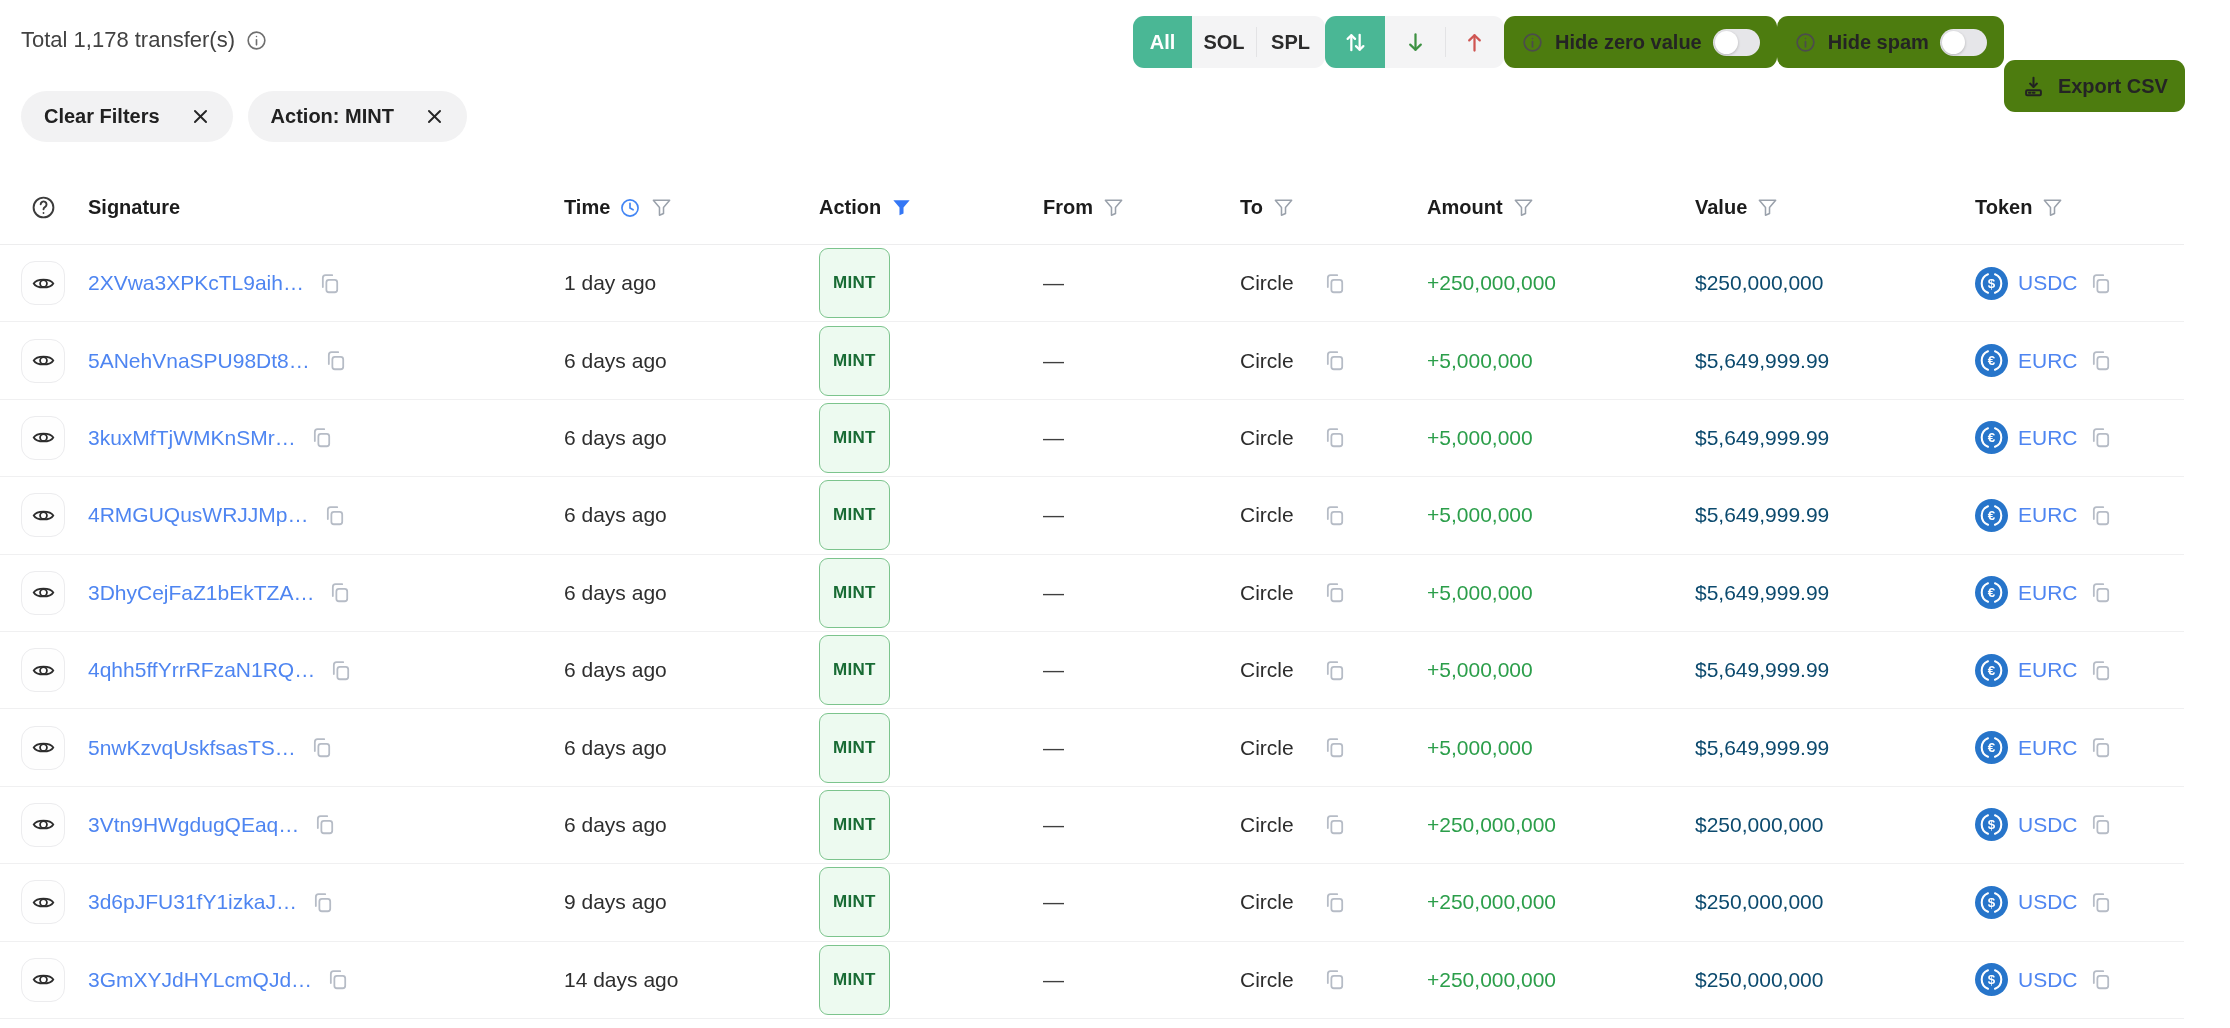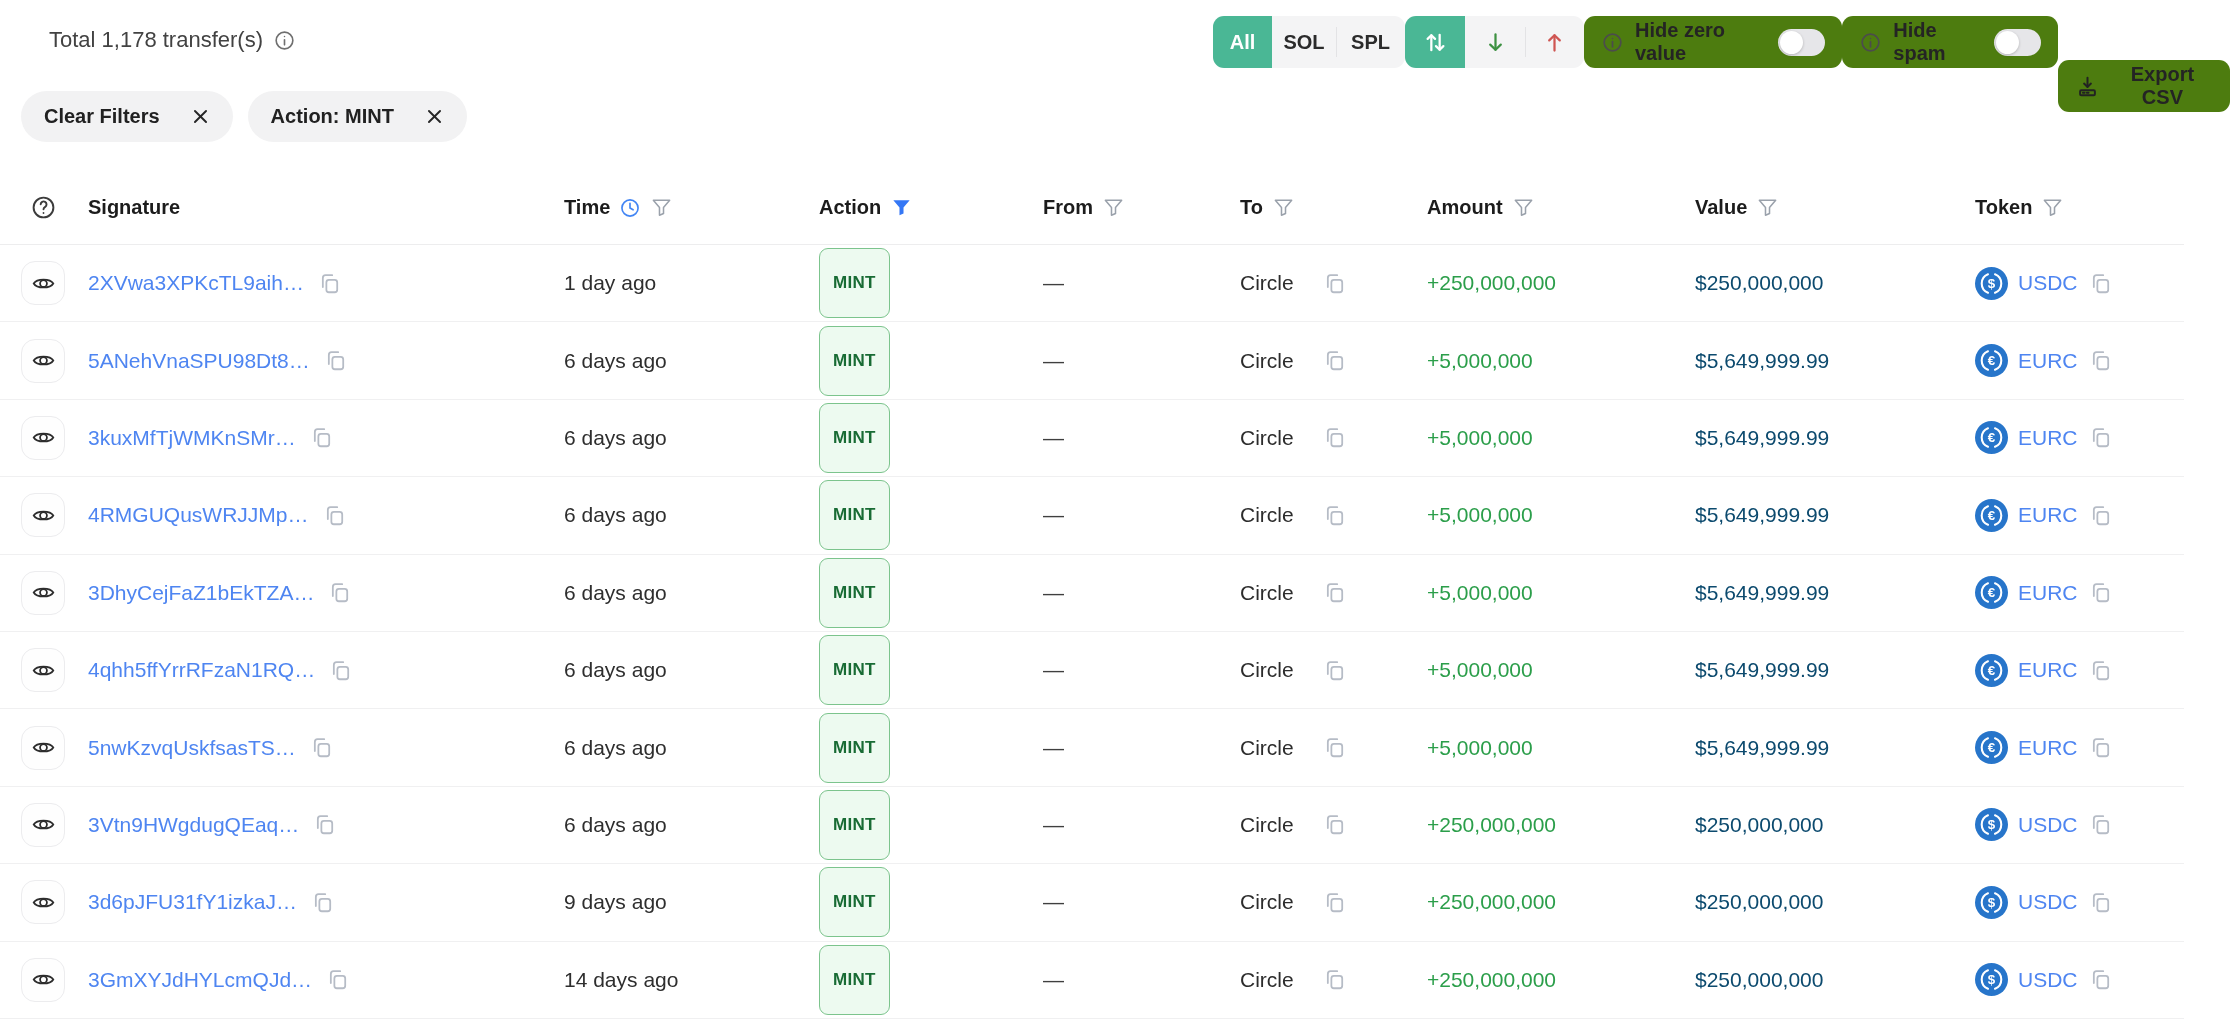--- a/index.html
+++ b/index.html
@@ -8,7 +8,7 @@
 
   
   .total-row { position:absolute; left:21px; top:27px; display:flex; align-items:center; gap:10px;
-               font-size:22px; color:#424242;margin-left:28px; }
+               font-size:22px; color:#424242; }
   .controls { position:absolute; top:16px; left:1213px; height:52px; display:flex; gap:0; }
   .seg { display:flex; background:#f4f4f5; border-radius:11px; height:52px; }
   .seg-btn { border:none; background:transparent; cursor:pointer; display:flex; align-items:center;

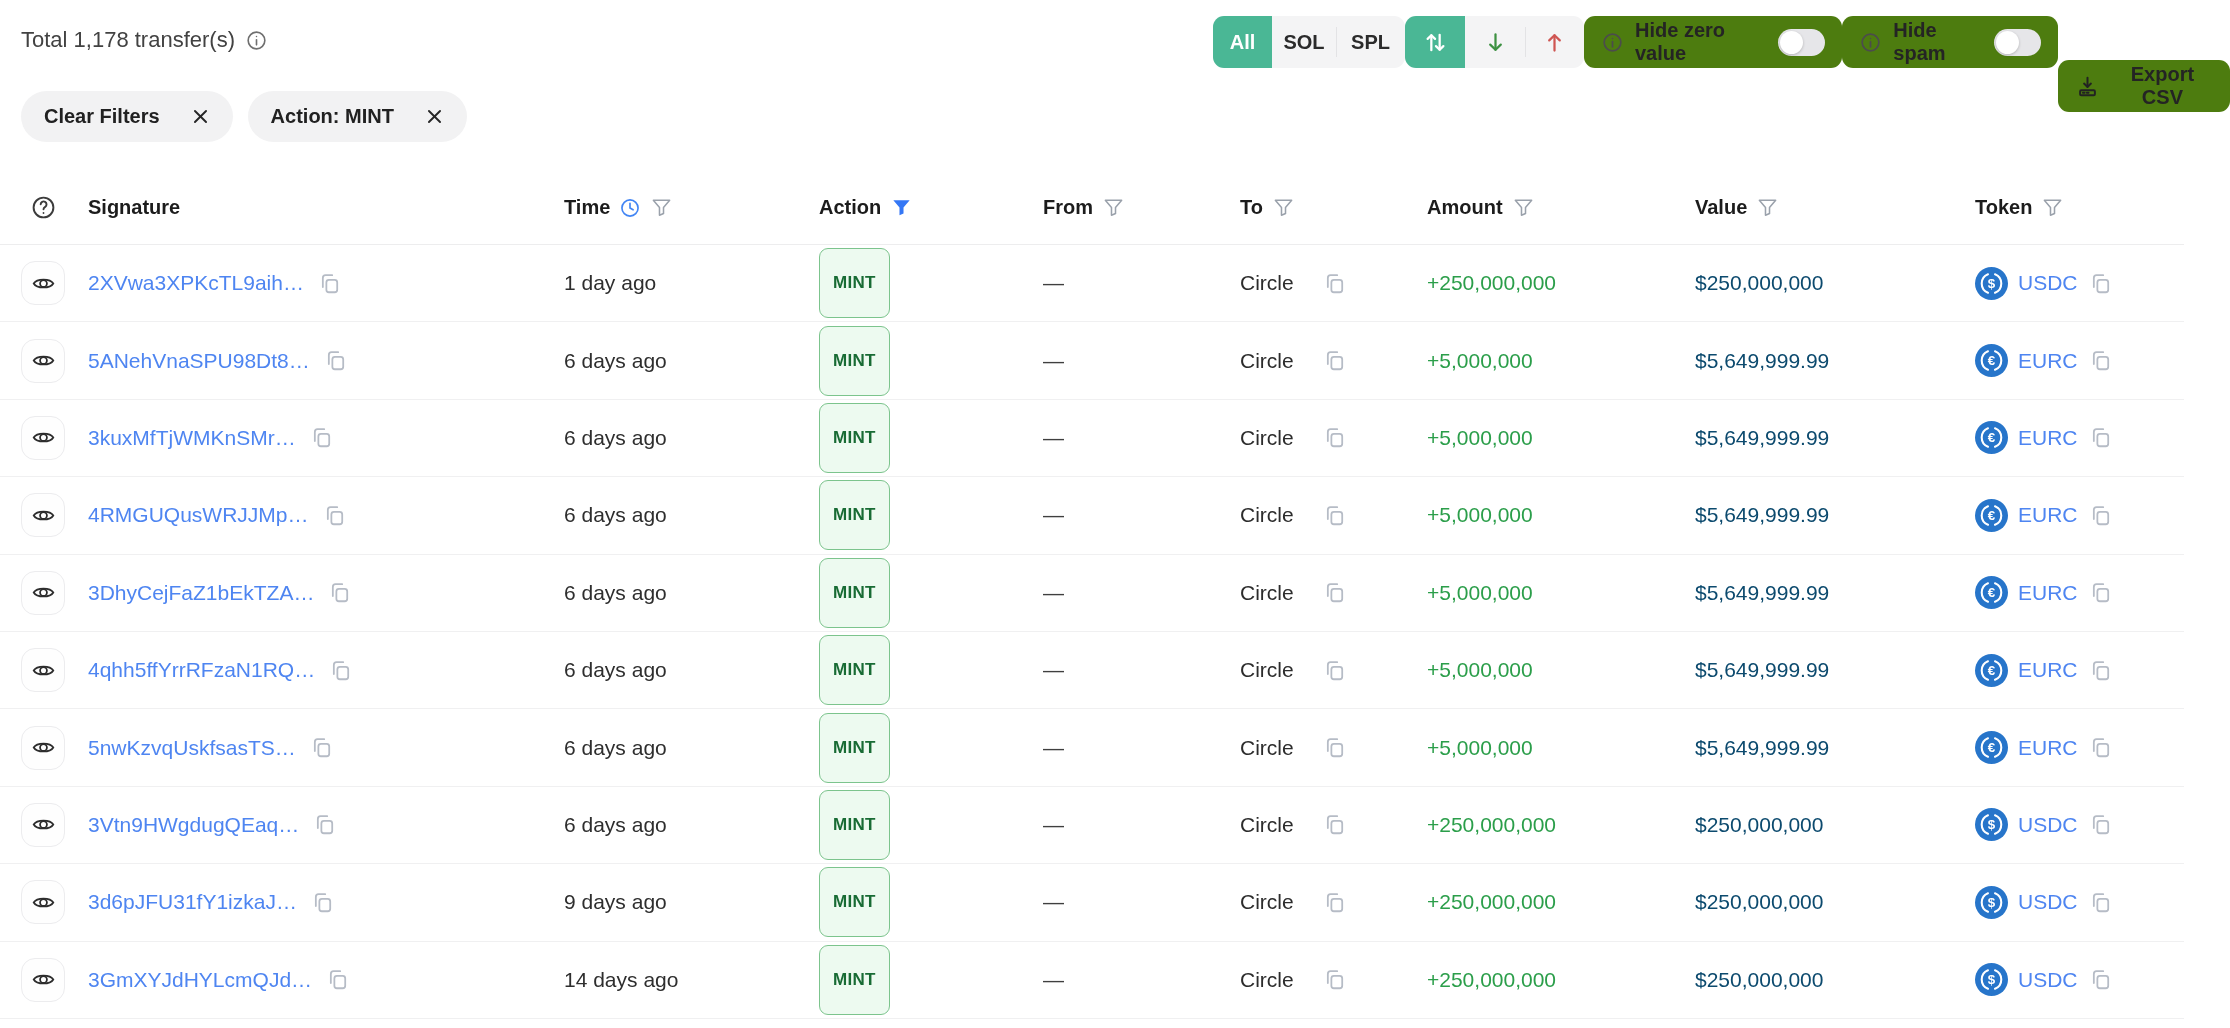--- a/index.html
+++ b/index.html
@@ -9,7 +9,7 @@
   
   .total-row { position:absolute; left:21px; top:27px; display:flex; align-items:center; gap:10px;
                font-size:22px; color:#424242; }
-  .controls { position:absolute; top:16px; left:1213px; height:52px; display:flex; gap:0; }
+  .controls { position:absolute; top:16px; left:1133px; height:52px; display:flex; gap:0; }
   .seg { display:flex; background:#f4f4f5; border-radius:11px; height:52px; }
   .seg-btn { border:none; background:transparent; cursor:pointer; display:flex; align-items:center;
              justify-content:center; font-family:inherit; font-size:20px; font-weight:700; color:#2b2b2b;

